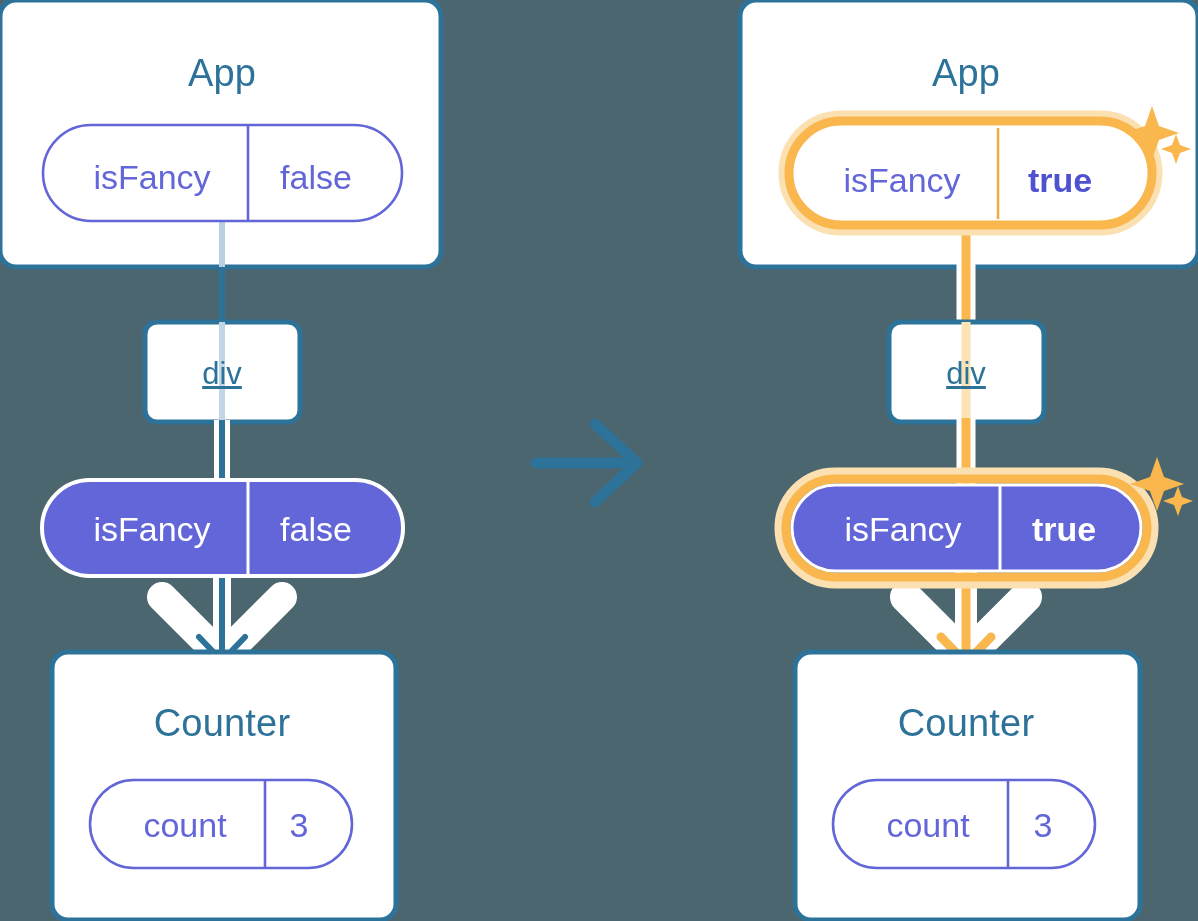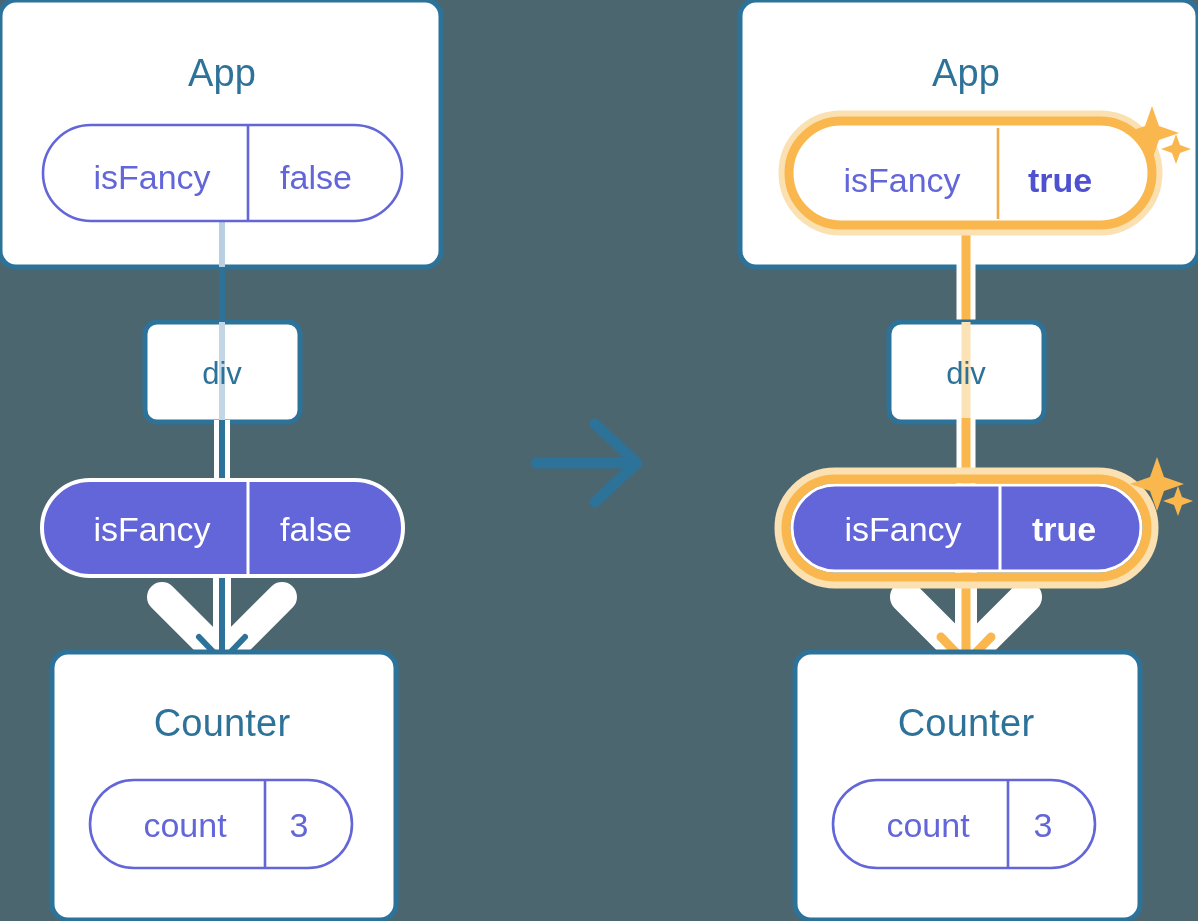--- a/index.html
+++ b/index.html
@@ -59,6 +59,7 @@
   .div-label {
     color: #2d7299;
     font-size: 31px;
+    text-decoration: underline;
   }
   .ctr {
     transform: translate(-50%, -50%);

